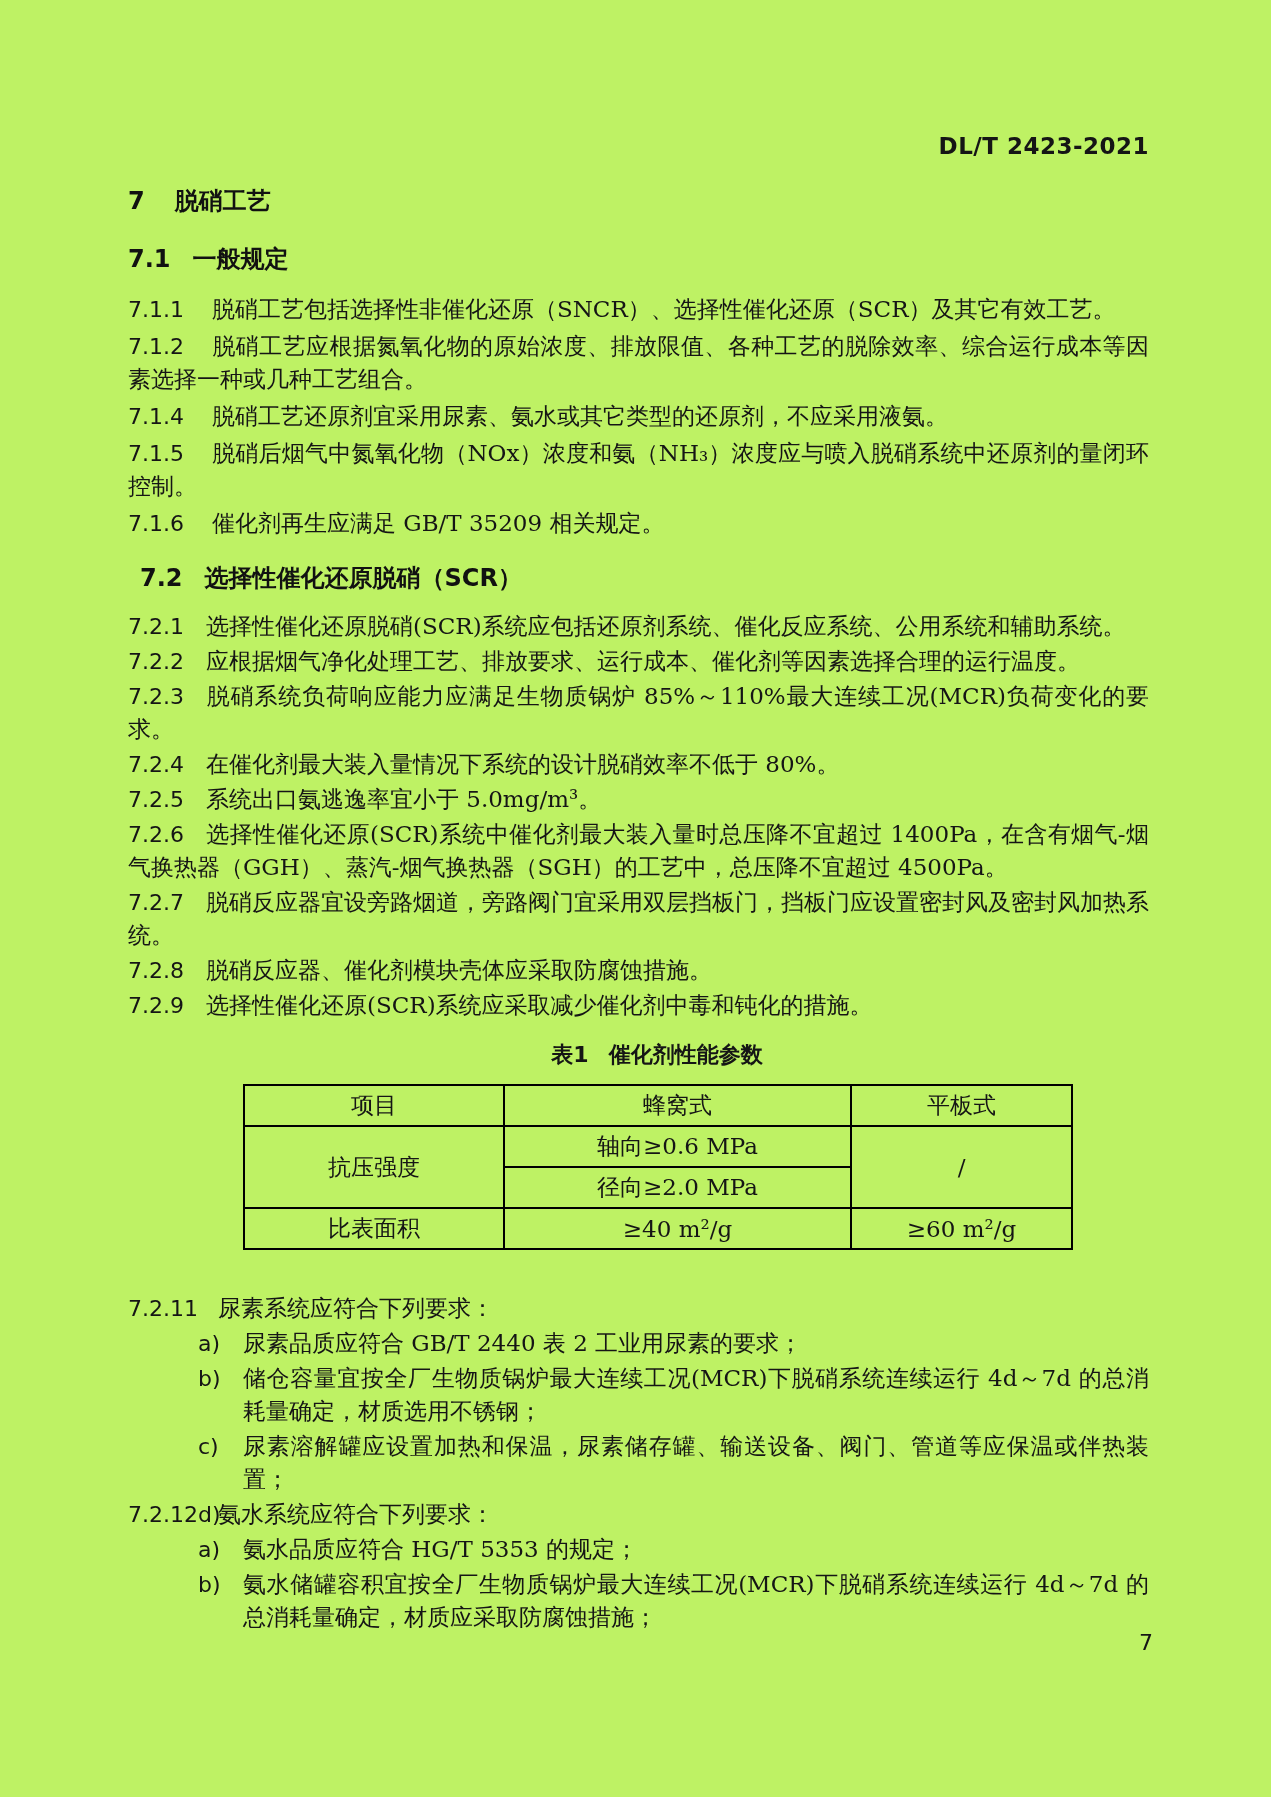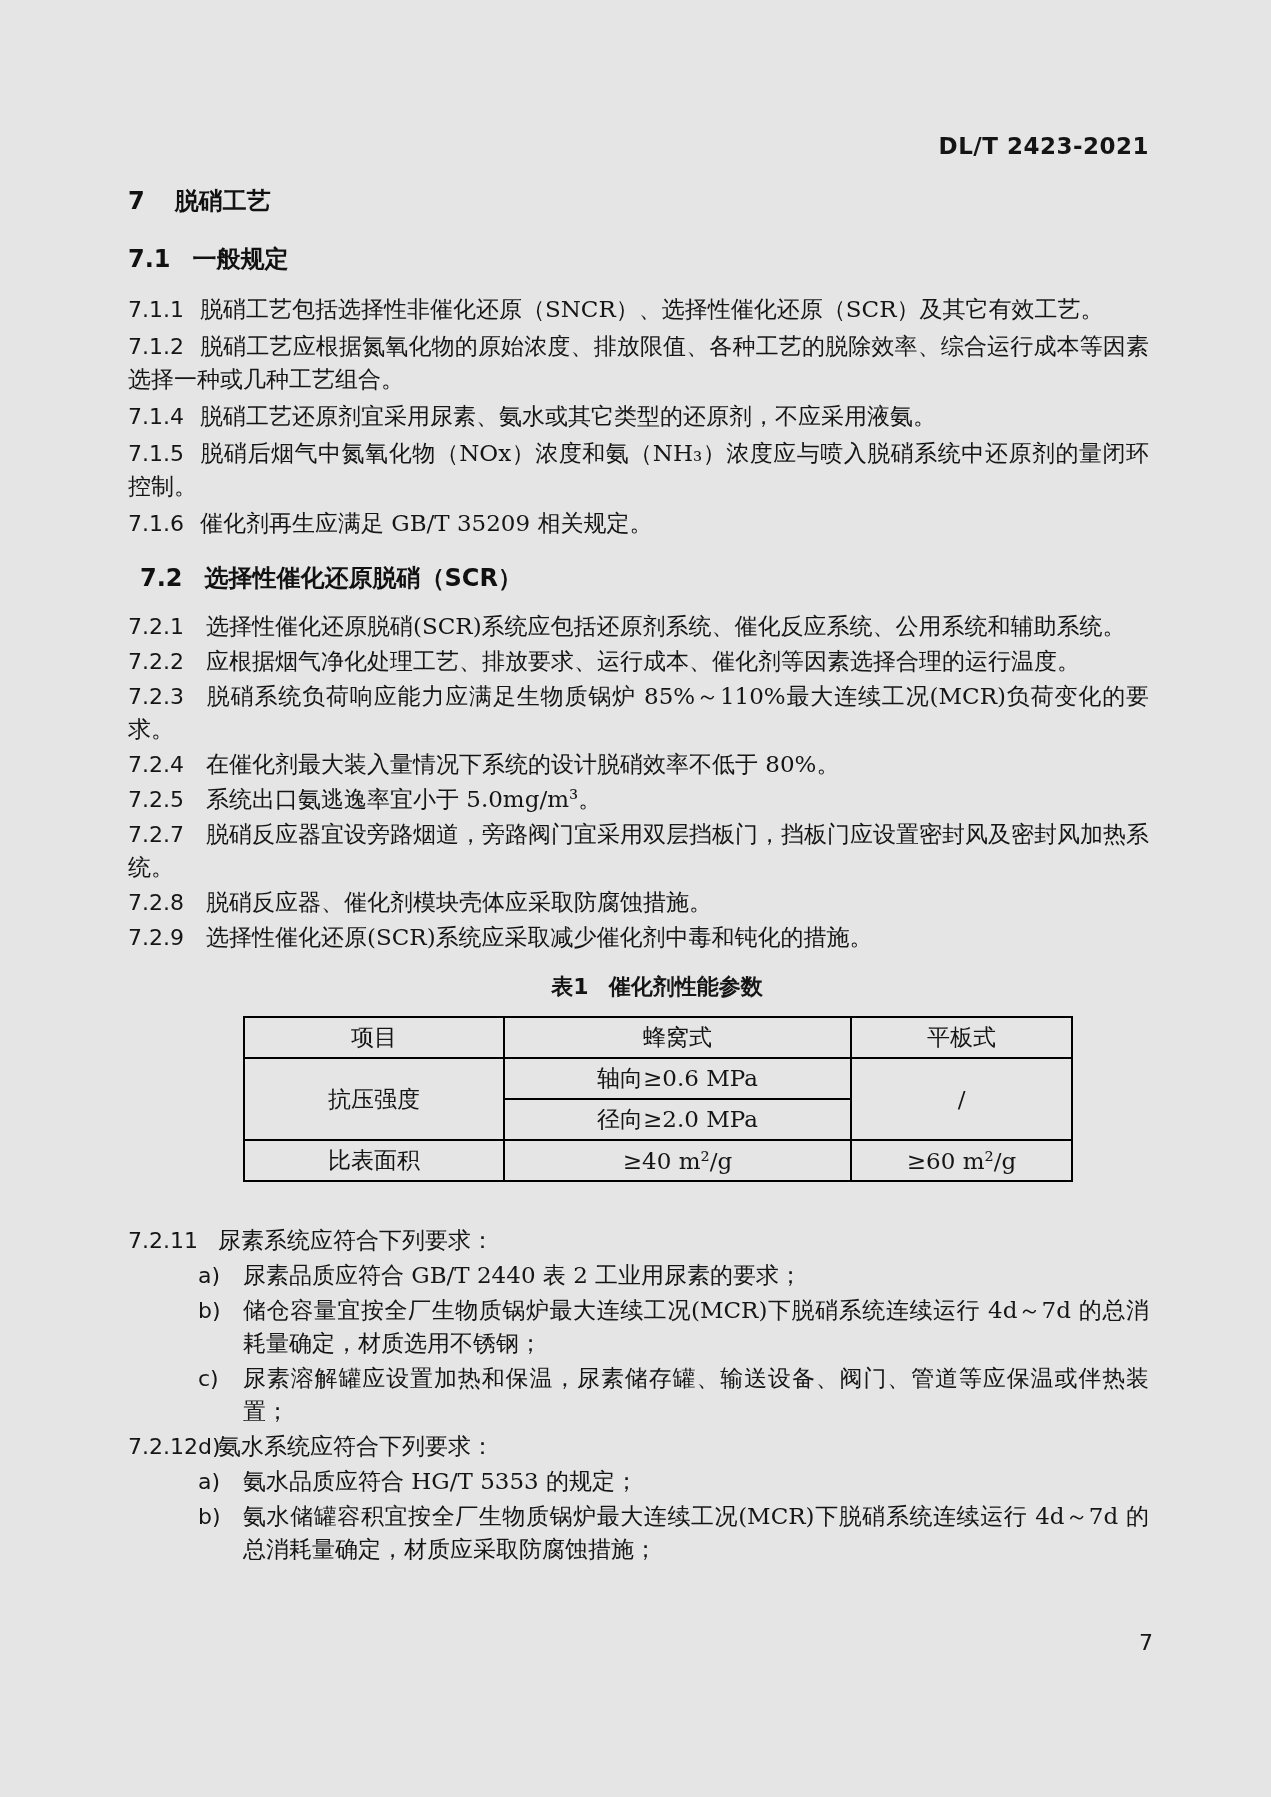--- a/index.html
+++ b/index.html
@@ -8,7 +8,7 @@
     position: relative;
     width: 1271px;
     height: 1797px;
-    background: #e5e5e5;
+    background: #bef264;
     color: #151515;
     font-family: "DejaVu Serif", "Liberation Serif", serif;
     overflow: hidden;

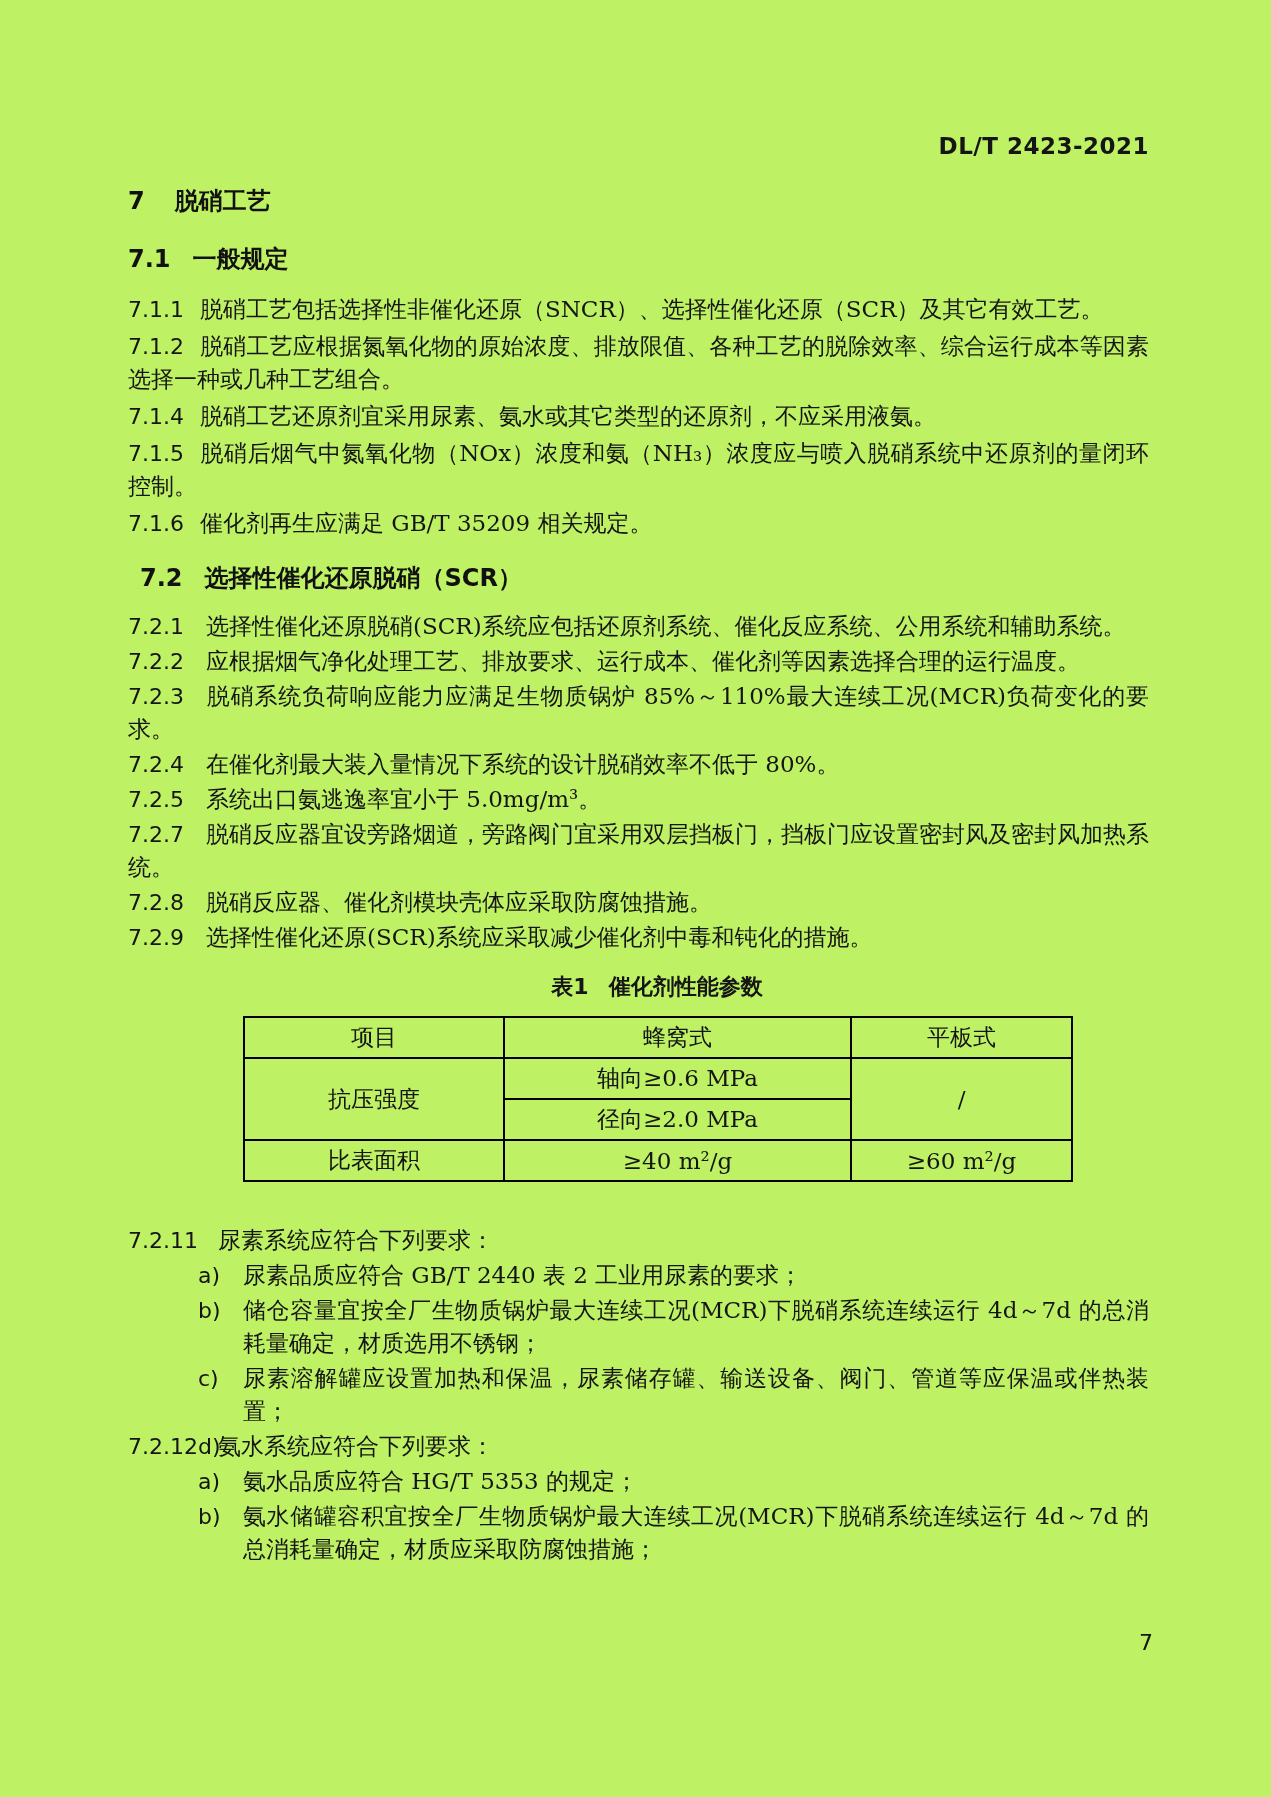--- a/index.html
+++ b/index.html
@@ -51,7 +51,7 @@
     font-family: "DejaVu Sans", "Liberation Sans", sans-serif;
     font-size: 22px;
   }
-  .n71 { margin-right: 16px; }
+  .n71 { margin-right: 28px; }
   .n72 { margin-right: 22px; }
 
   .caption {

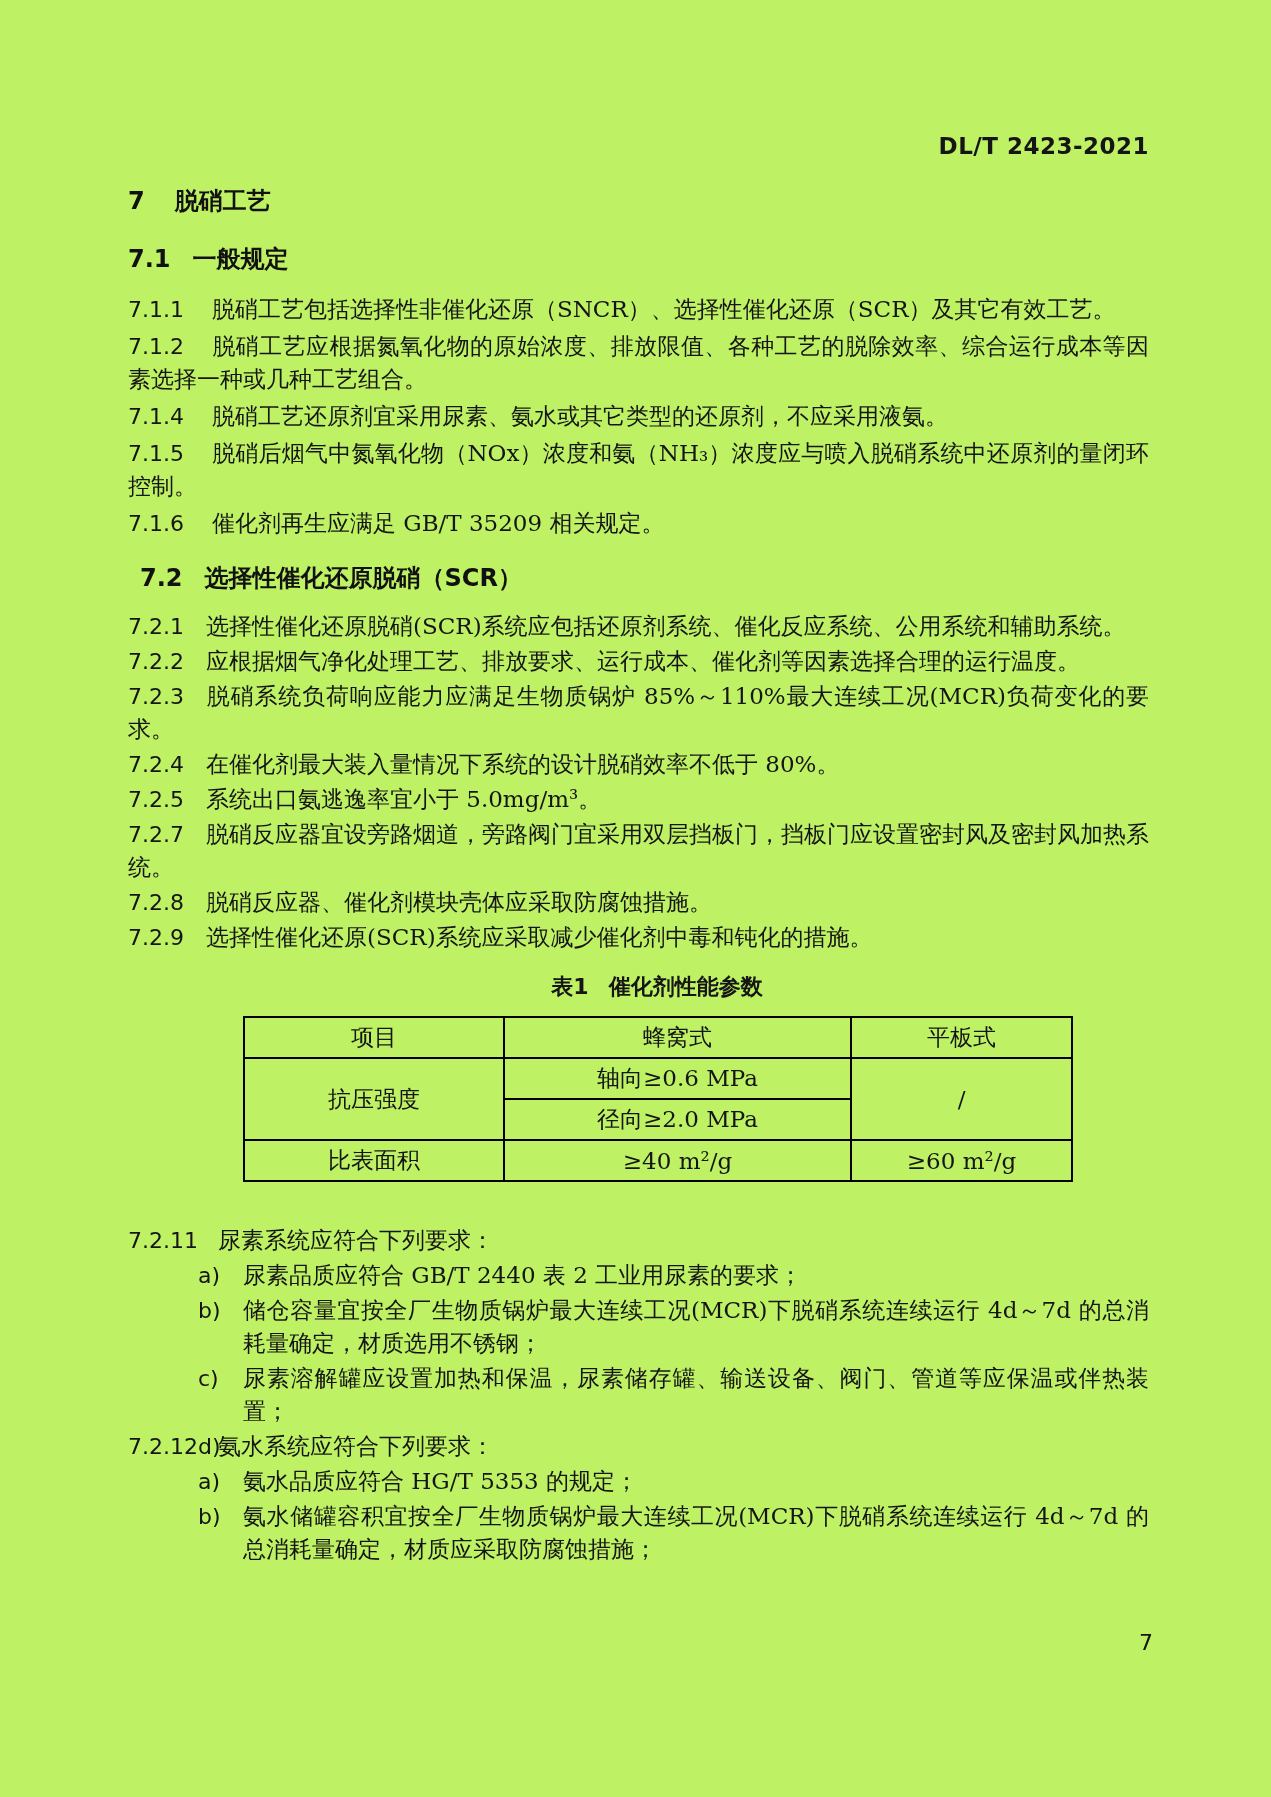--- a/index.html
+++ b/index.html
@@ -143,6 +143,7 @@
       <p class="para"><span class="num n72">7.2.3</span><span>脱硝系统负荷响应能力应满足生物质锅炉 85%～110%最大连续工况(MCR)负荷变化的要求。</span></p>
       <p class="para"><span class="num n72">7.2.4</span><span>在催化剂最大装入量情况下系统的设计脱硝效率不低于 80%。</span></p>
       <p class="para"><span class="num n72">7.2.5</span><span>系统出口氨逃逸率宜小于 5.0mg/m³。</span></p>
+      <p class="para"><span class="num n72">7.2.6</span><span>选择性催化还原(SCR)系统中催化剂最大装入量时总压降不宜超过 1400Pa，在含有烟气-烟气换热器（GGH）、蒸汽-烟气换热器（SGH）的工艺中，总压降不宜超过 4500Pa。</span></p>
       <p class="para"><span class="num n72">7.2.7</span><span>脱硝反应器宜设旁路烟道，旁路阀门宜采用双层挡板门，挡板门应设置密封风及密封风加热系统。</span></p>
       <p class="para"><span class="num n72">7.2.8</span><span>脱硝反应器、催化剂模块壳体应采取防腐蚀措施。</span></p>
       <p class="para"><span class="num n72">7.2.9</span><span>选择性催化还原(SCR)系统应采取减少催化剂中毒和钝化的措施。</span></p>

